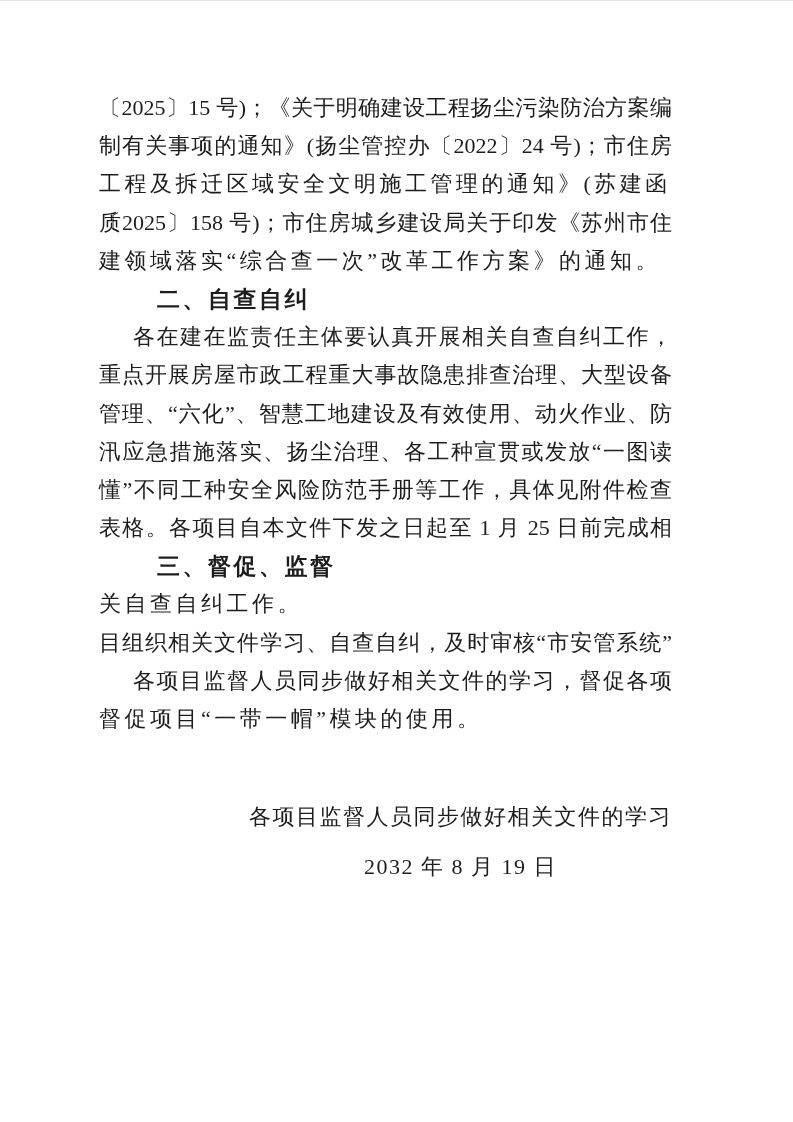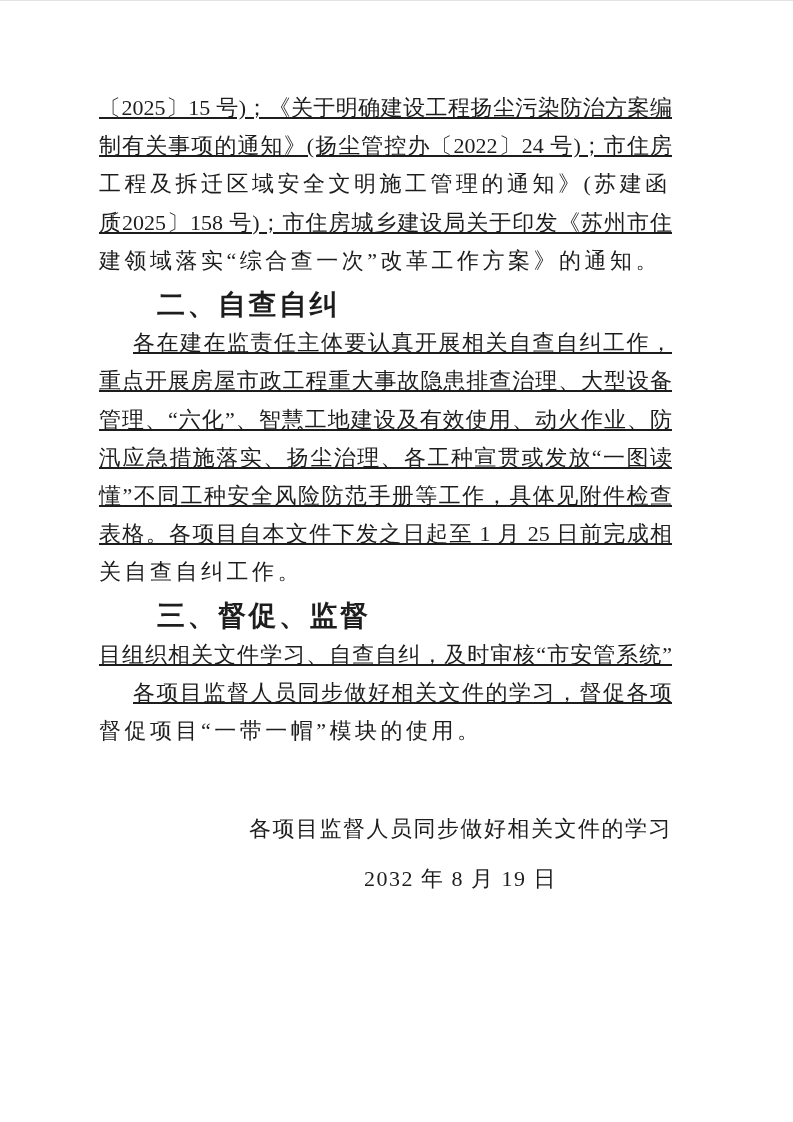--- a/index.html
+++ b/index.html
@@ -30,7 +30,6 @@
     text-align: justify;
     text-align-last: justify;
     text-justify: inter-character;
-    text-decoration: underline;
   }
   
   .plain { letter-spacing: 3.5px; }

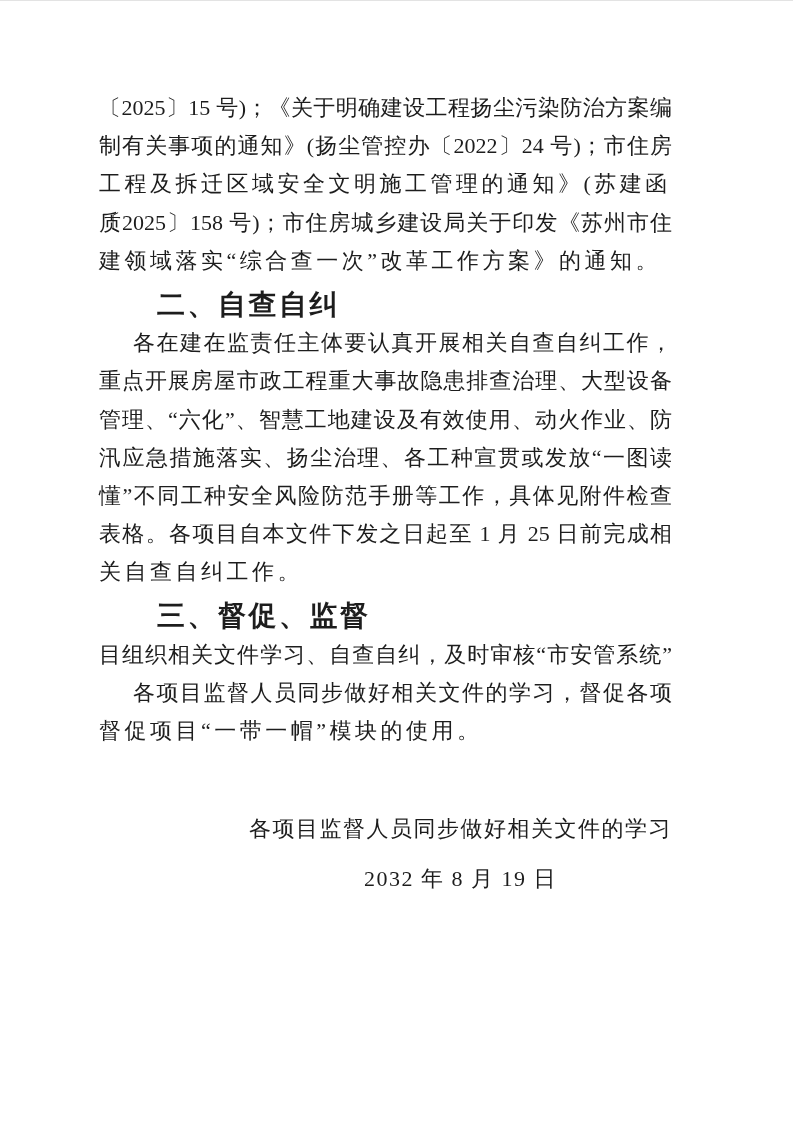--- a/index.html
+++ b/index.html
@@ -39,11 +39,10 @@
   .hd {
     font-family: "Liberation Sans", "DejaVu Sans", sans-serif;
     font-weight: 700;
-    font-size: 28px;
+    font-size: 23px;
     letter-spacing: 2.5px;
     padding-left: 58px;
     box-sizing: border-box;
-    margin-top: 6px;
   }
   .signature { margin-top: 60px; text-align: right; }
   .sig-inner { display: inline-block; text-align: center; }

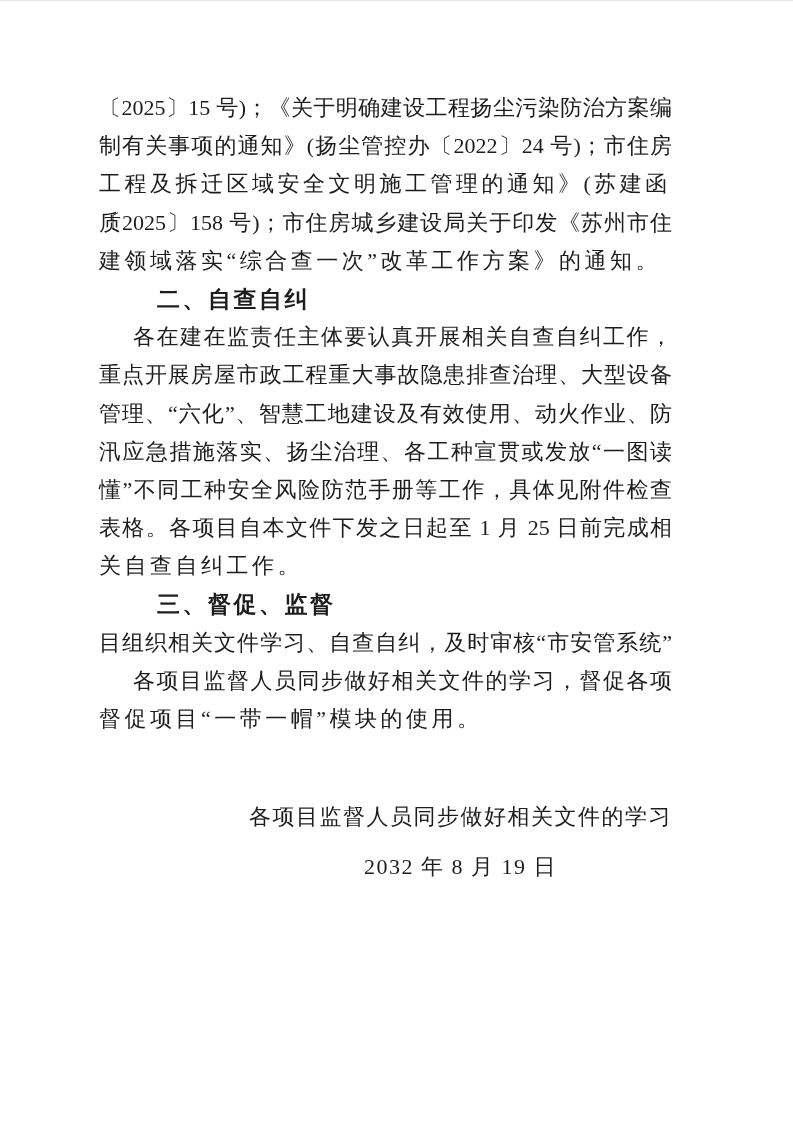--- a/index.html
+++ b/index.html
@@ -79,9 +79,9 @@
     <div class="ln j">汛应急措施落实、扬尘治理、各工种宣贯或发放“一图读</div>
     <div class="ln j">懂”不同工种安全风险防范手册等工作，具体见附件检查</div>
     <div class="ln j">表格。各项目自本文件下发之日起至 1 月 25 日前完成相</div>
+    <div class="ln hd">三、督促、监督</div>
+
     <div class="ln plain">关自查自纠工作。</div>
-
-    <div class="ln hd">三、督促、监督</div>
     <div class="ln j">目组织相关文件学习、自查自纠，及时审核“市安管系统”</div>
     <div class="ln j ind">各项目监督人员同步做好相关文件的学习，督促各项</div>
     <div class="ln plain">督促项目“一带一帽”模块的使用。</div>

